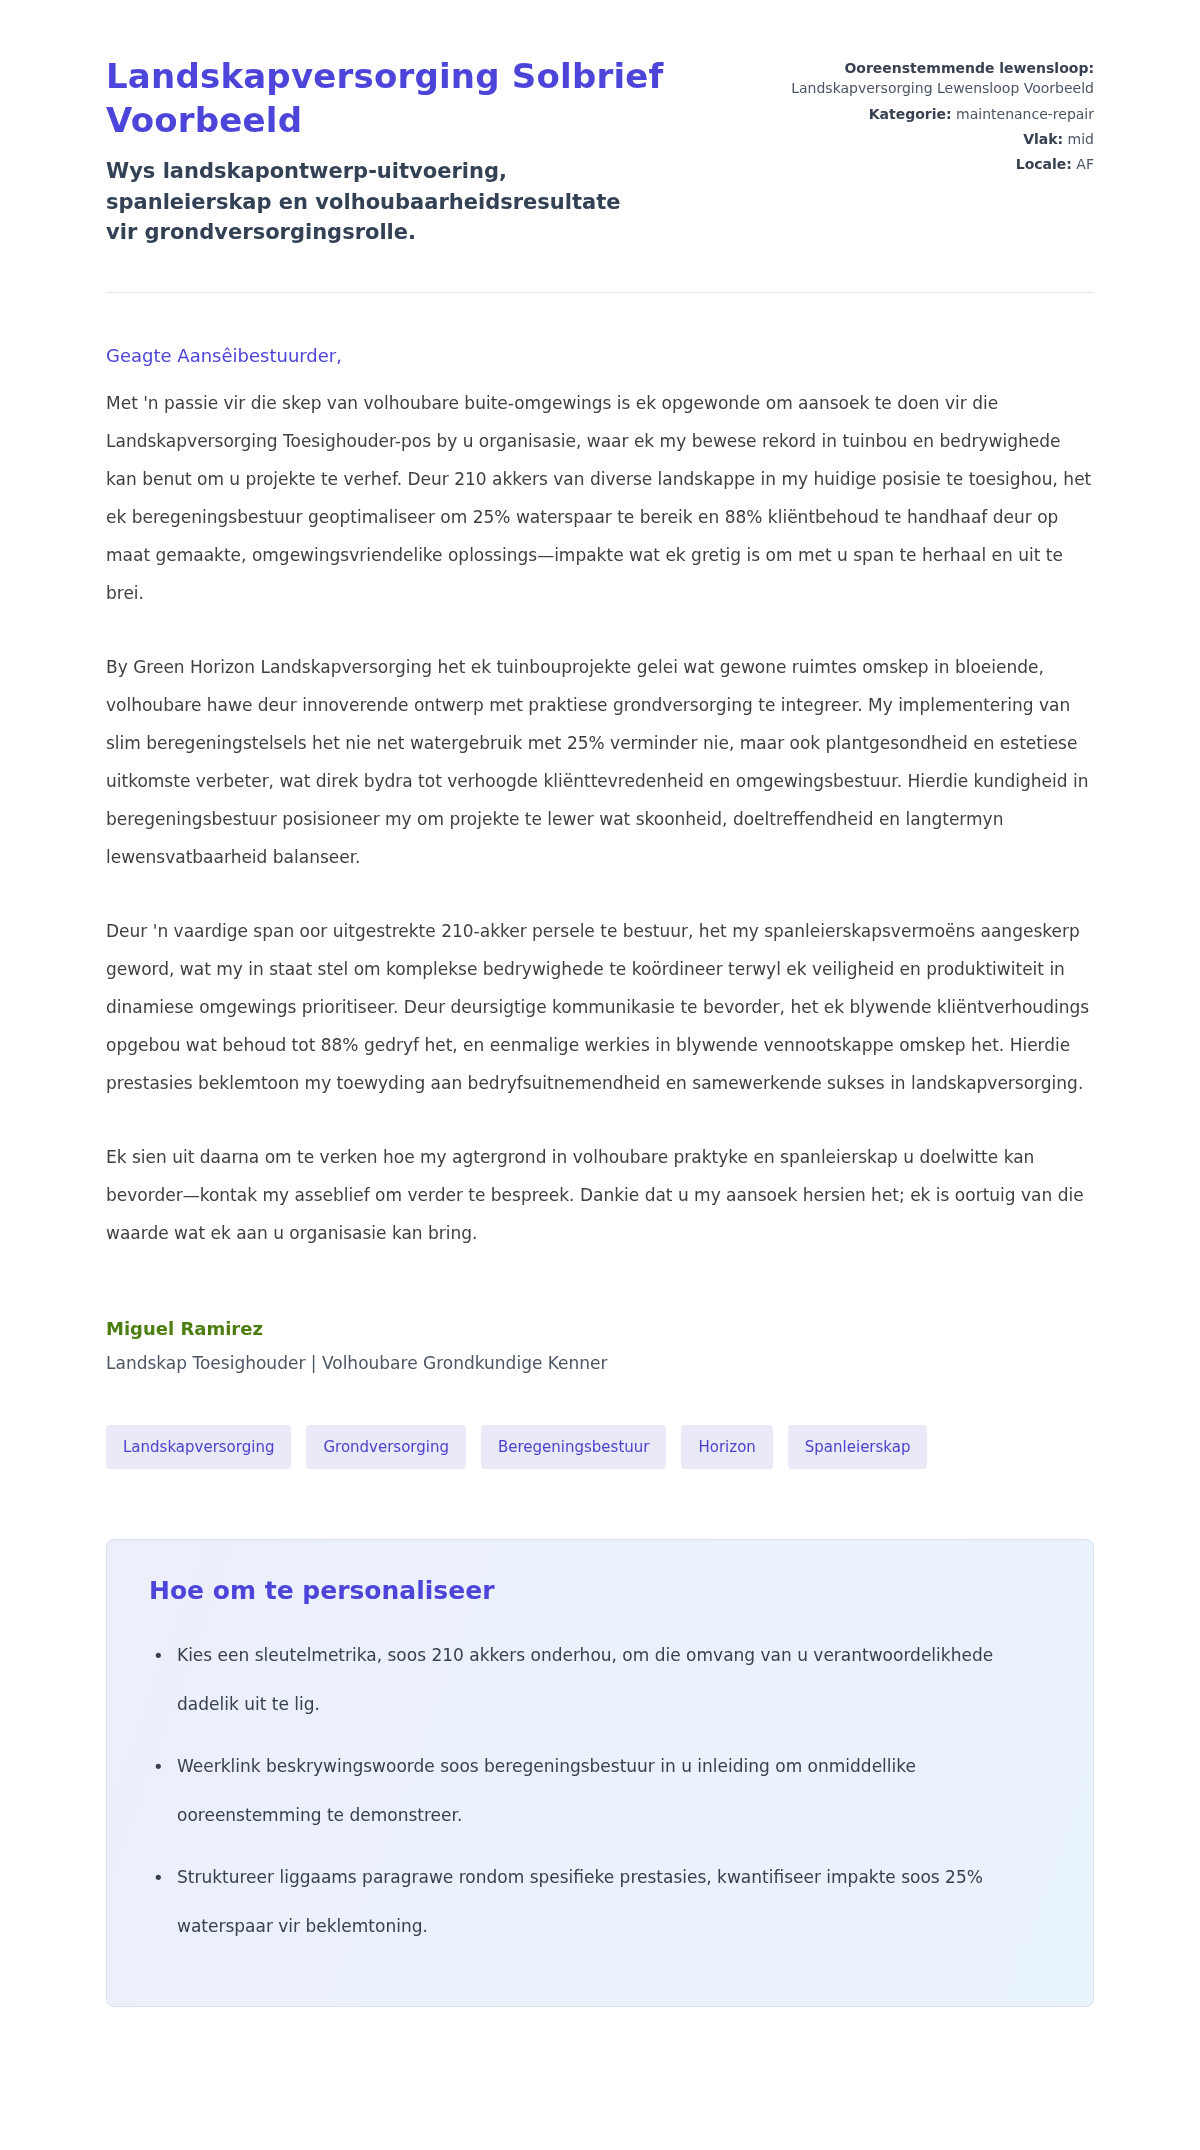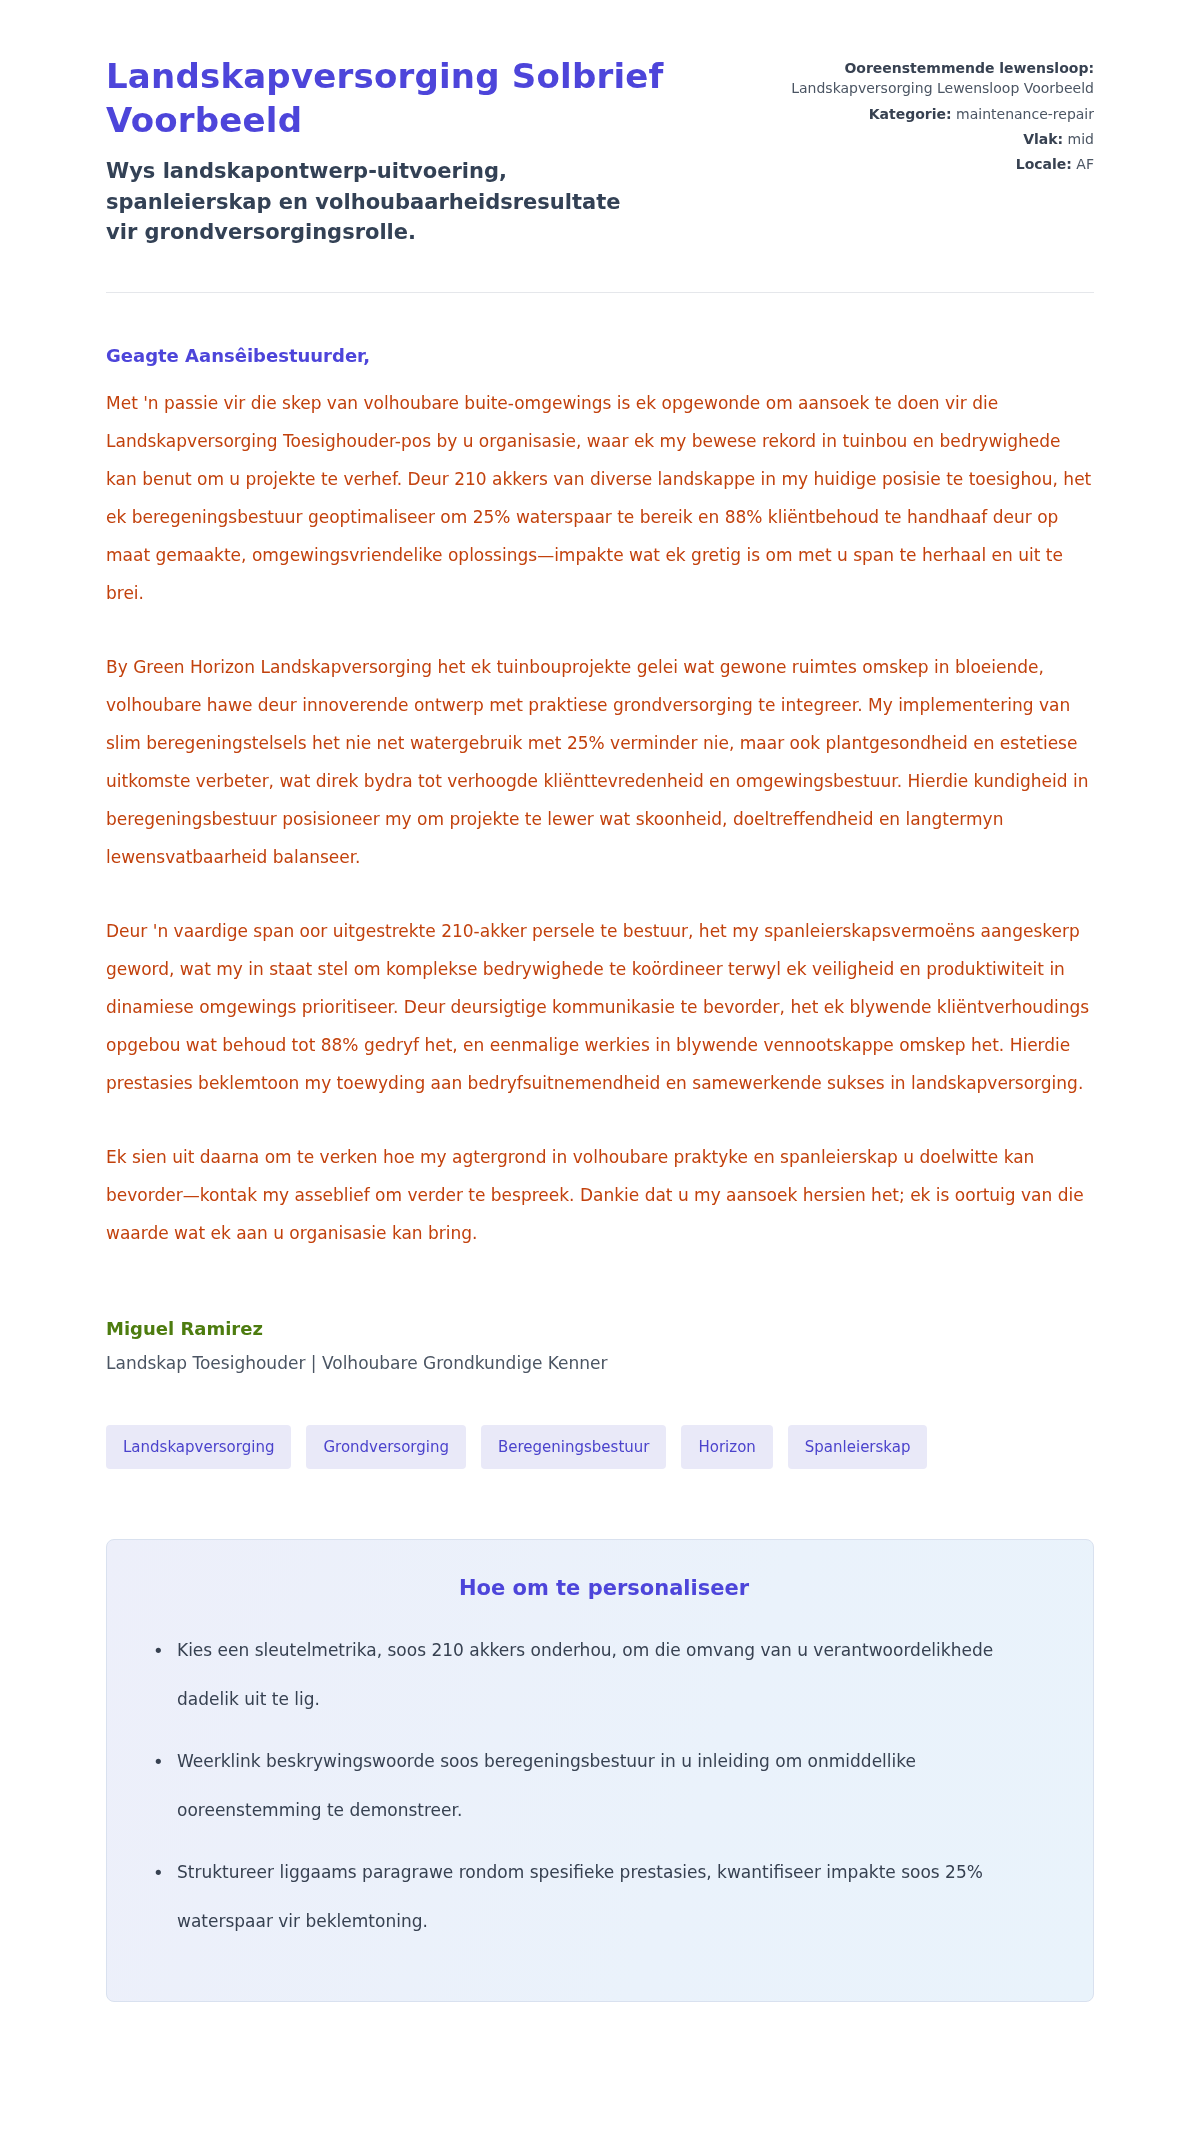--- a/index.html
+++ b/index.html
@@ -60,7 +60,7 @@
   
   .greeting {
     color: #4d45da;
-    font-weight: bold;
+    font-weight: normal;
     font-size: 18px;
     margin-bottom: 18px;
   }

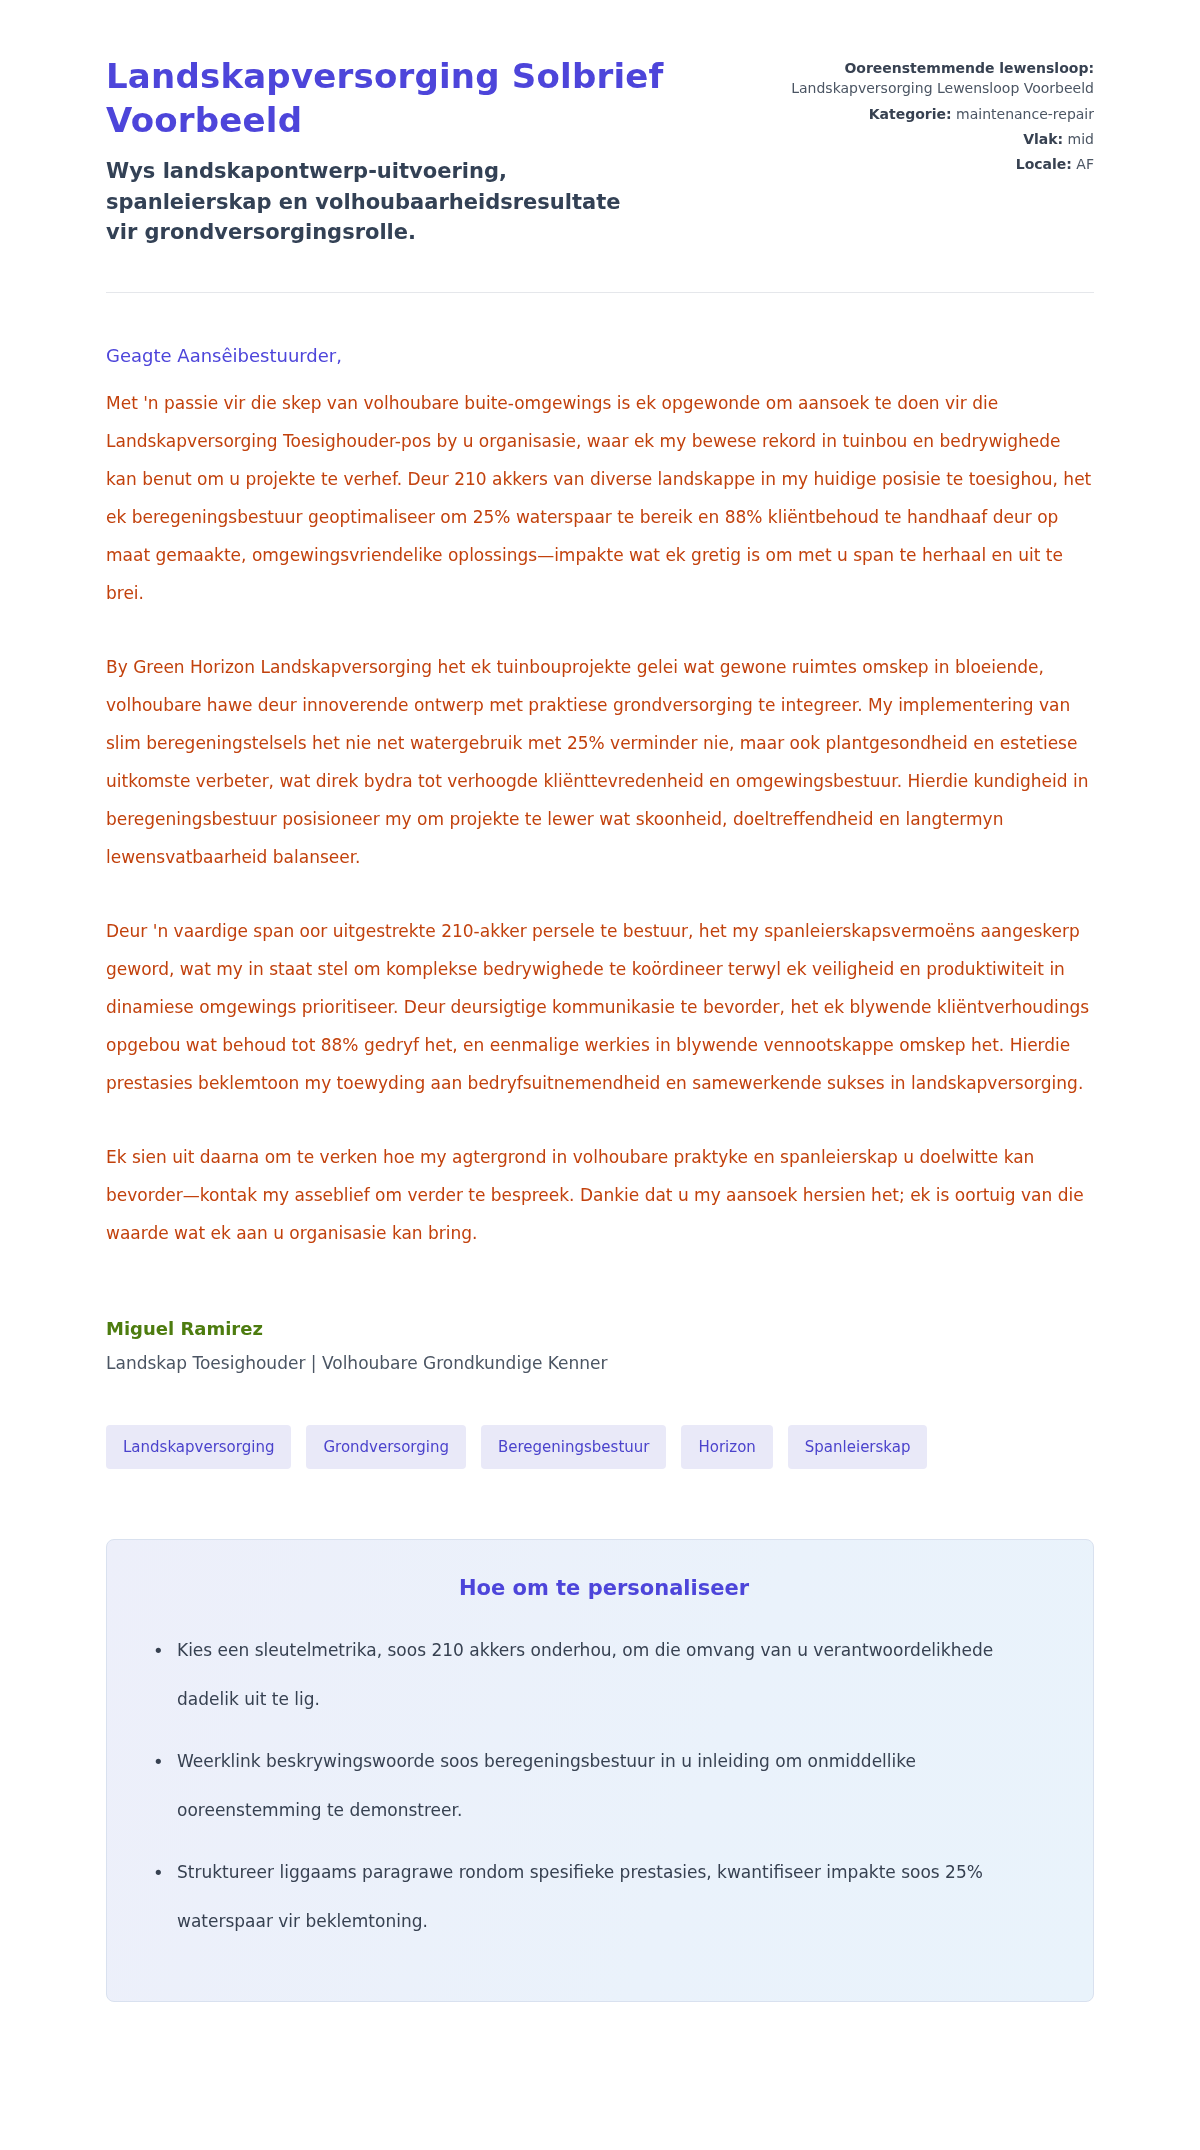--- a/index.html
+++ b/index.html
@@ -67,7 +67,7 @@
   .para {
     font-size: 17px;
     line-height: 38px;
-    color: #c2410c;
+    color: #404040;
     margin-bottom: 36px;
   }
   .signature { margin-top: 66px; }

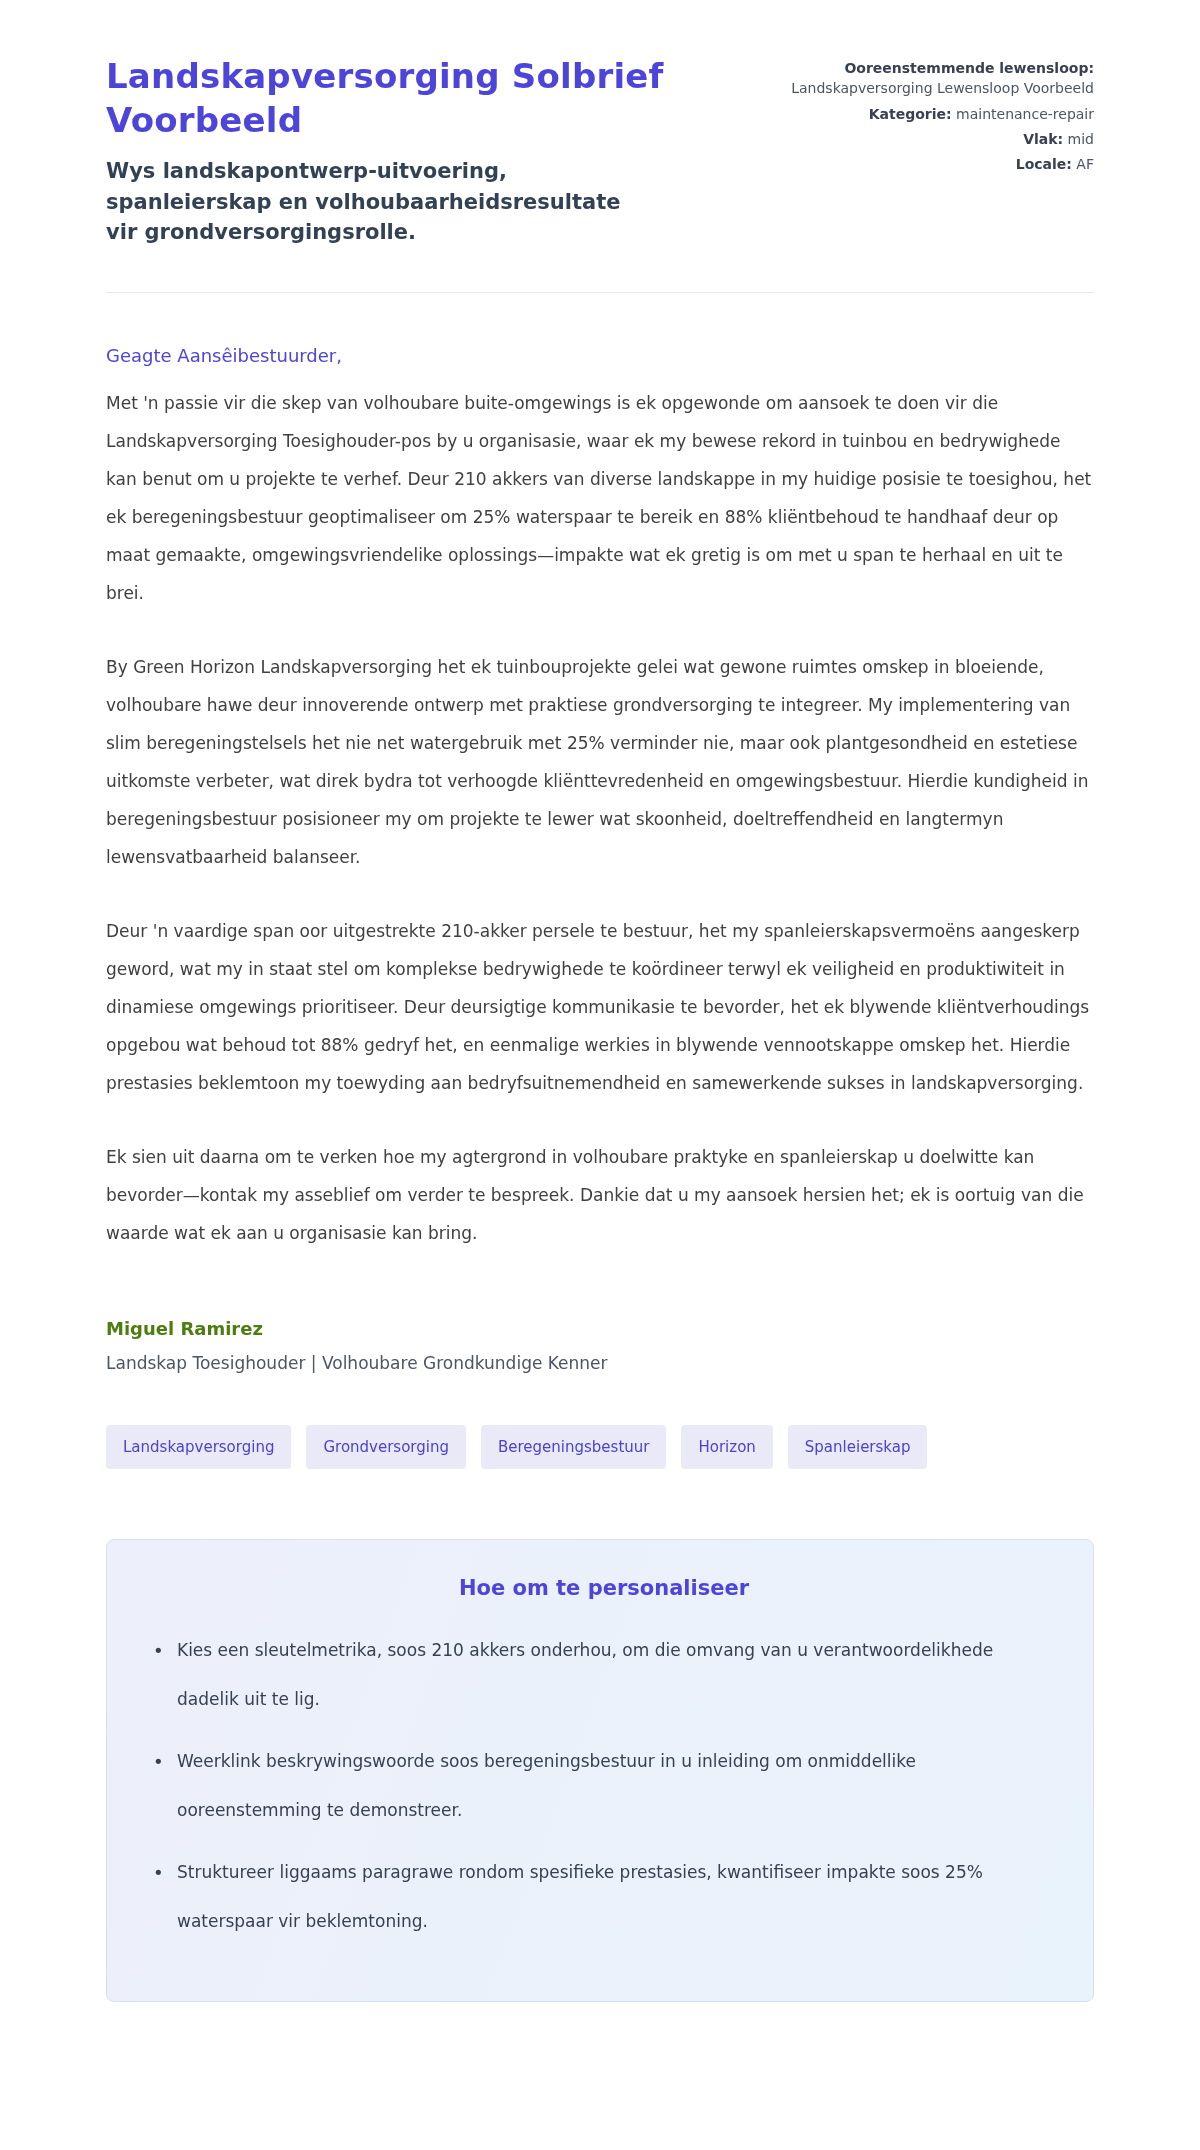--- a/index.html
+++ b/index.html
@@ -97,10 +97,9 @@
   .tips-title {
     color: #4d45da;
     font-weight: bold;
-    font-size: 21px;
+    font-size: 25px;
     margin-bottom: 26px;
     padding-left: 12px;
-    text-align: center;
   }
   .tips-list { list-style: none; }
   .tips-list li {

